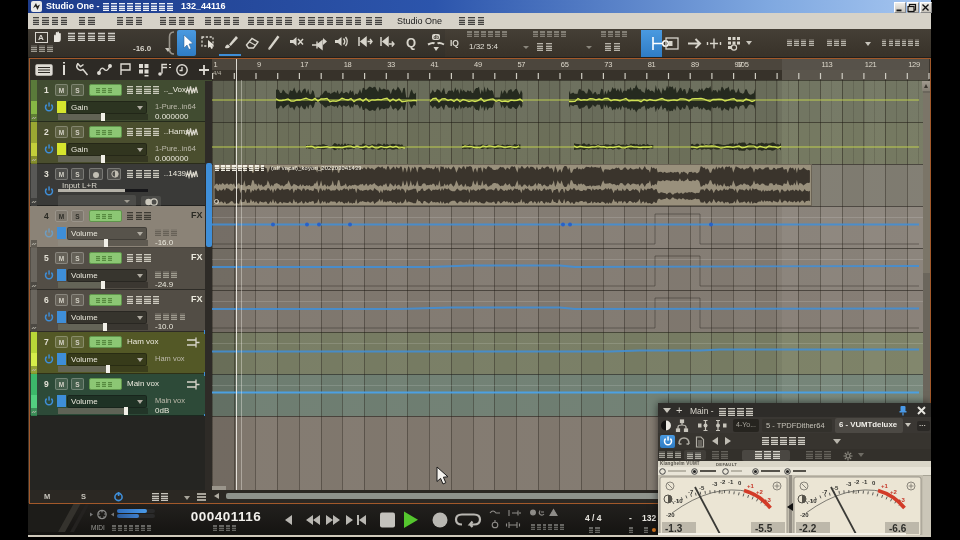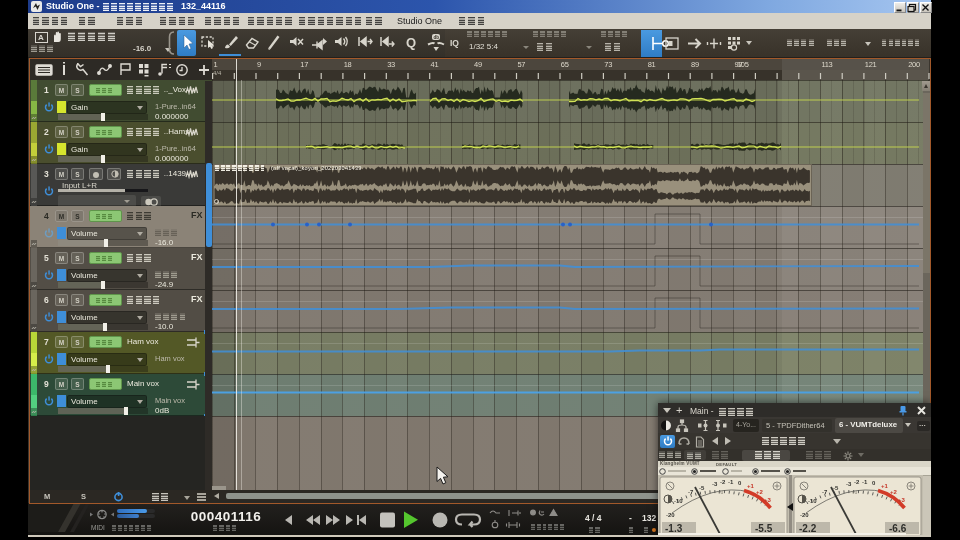--- a/index.html
+++ b/index.html
@@ -176,7 +176,7 @@
 <div style="position:absolute;left:737px;top:60px;font:400 7.5px 'Liberation Sans',sans-serif;color:#ded9cc;letter-spacing:-0.3px;white-space:pre;">105</div>
 <div style="position:absolute;left:821.38px;top:60px;font:400 7.5px 'Liberation Sans',sans-serif;color:#ded9cc;letter-spacing:-0.3px;white-space:pre;">113</div>
 <div style="position:absolute;left:864.8000000000001px;top:60px;font:400 7.5px 'Liberation Sans',sans-serif;color:#ded9cc;letter-spacing:-0.3px;white-space:pre;">121</div>
-<div style="position:absolute;left:908.22px;top:60px;font:400 7.5px 'Liberation Sans',sans-serif;color:#ded9cc;letter-spacing:-0.3px;white-space:pre;">200</div>
+<div style="position:absolute;left:908.22px;top:60px;font:400 7.5px 'Liberation Sans',sans-serif;color:#ded9cc;letter-spacing:-0.3px;white-space:pre;">129</div>
 <svg style="left:0;top:70px;position:absolute" width="960" height="10" viewBox="0 0 960 10">
     <rect x="212.0" y="3" width="1.2" height="6" fill="#cfccc2"></rect>
     <rect x="233.7" y="3" width="1.2" height="6" fill="#cfccc2"></rect>

